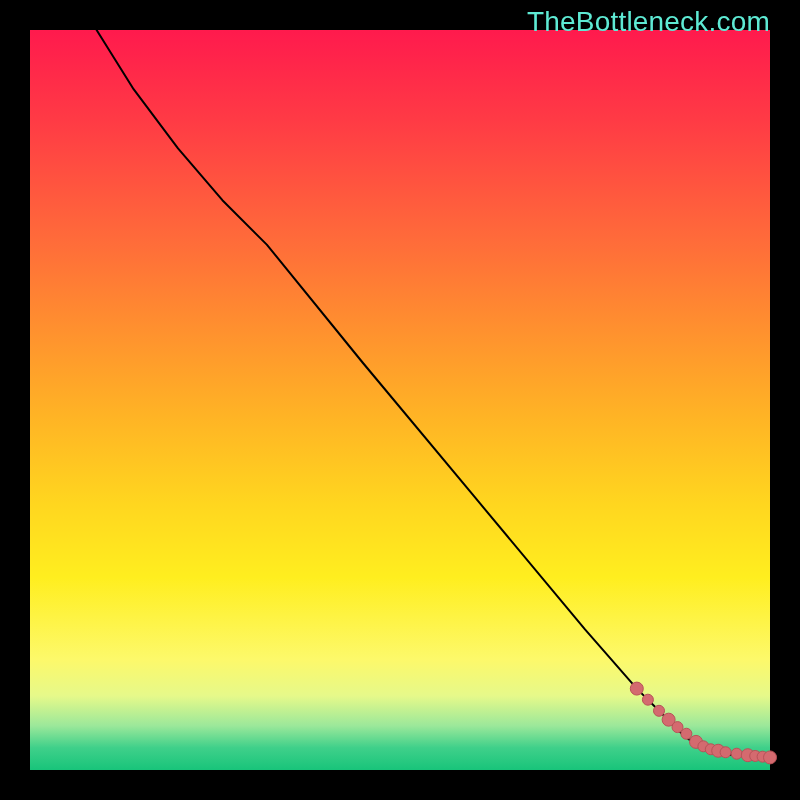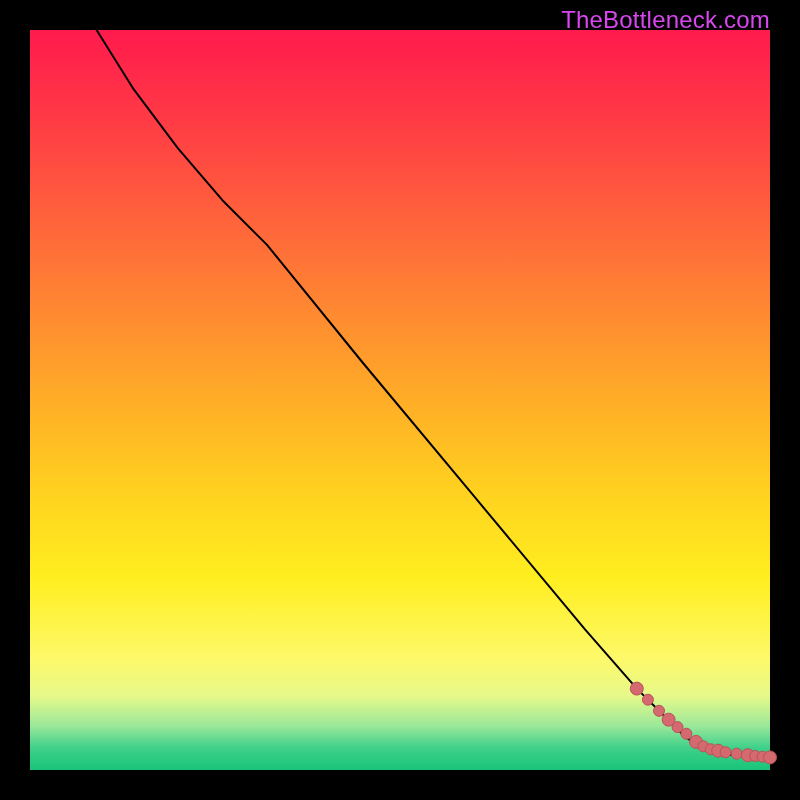--- a/index.html
+++ b/index.html
@@ -46,8 +46,8 @@
     position: absolute;
     top: 6px;
     right: 30px;
-    color: #d946ef;
-    font-size: 24px;
+    color: #5eead4;
+    font-size: 28px;
     font-weight: 400;
     letter-spacing: 0.2px;
     user-select: none;

